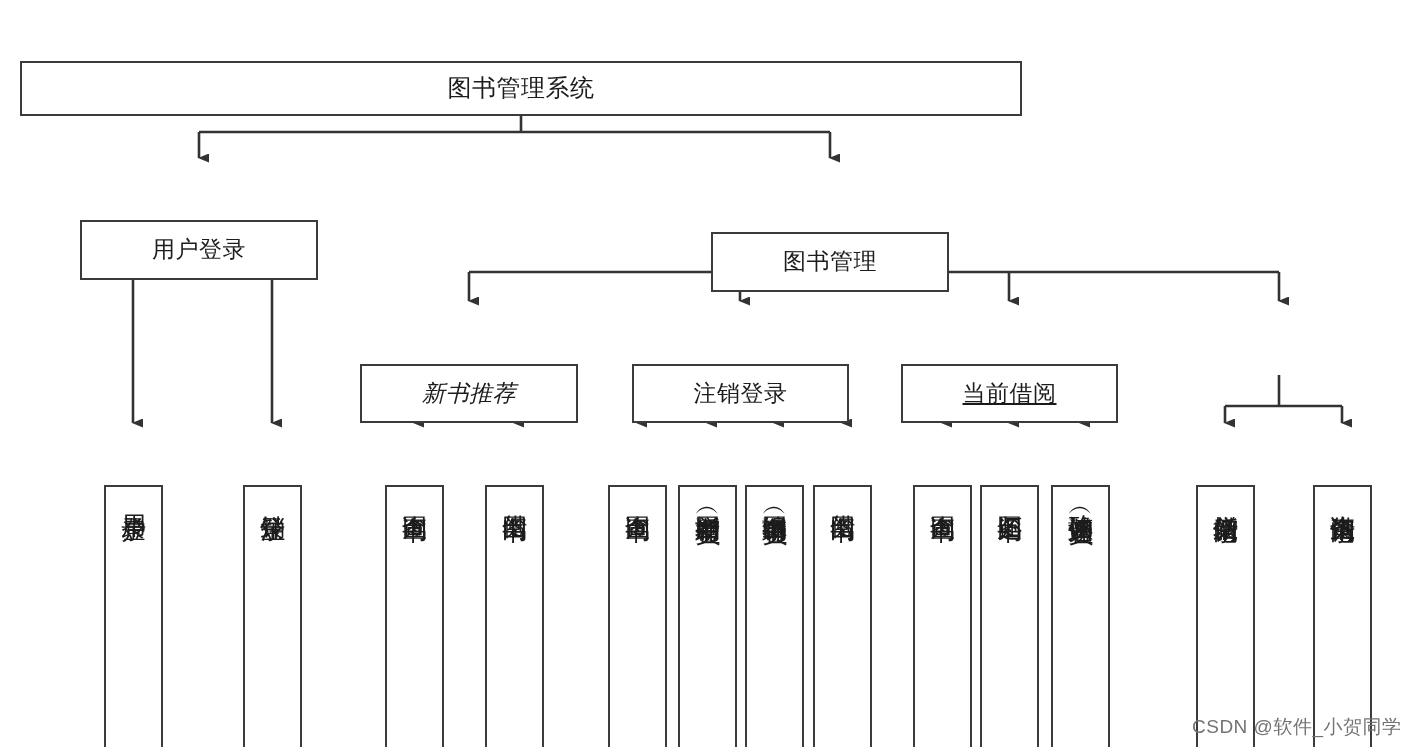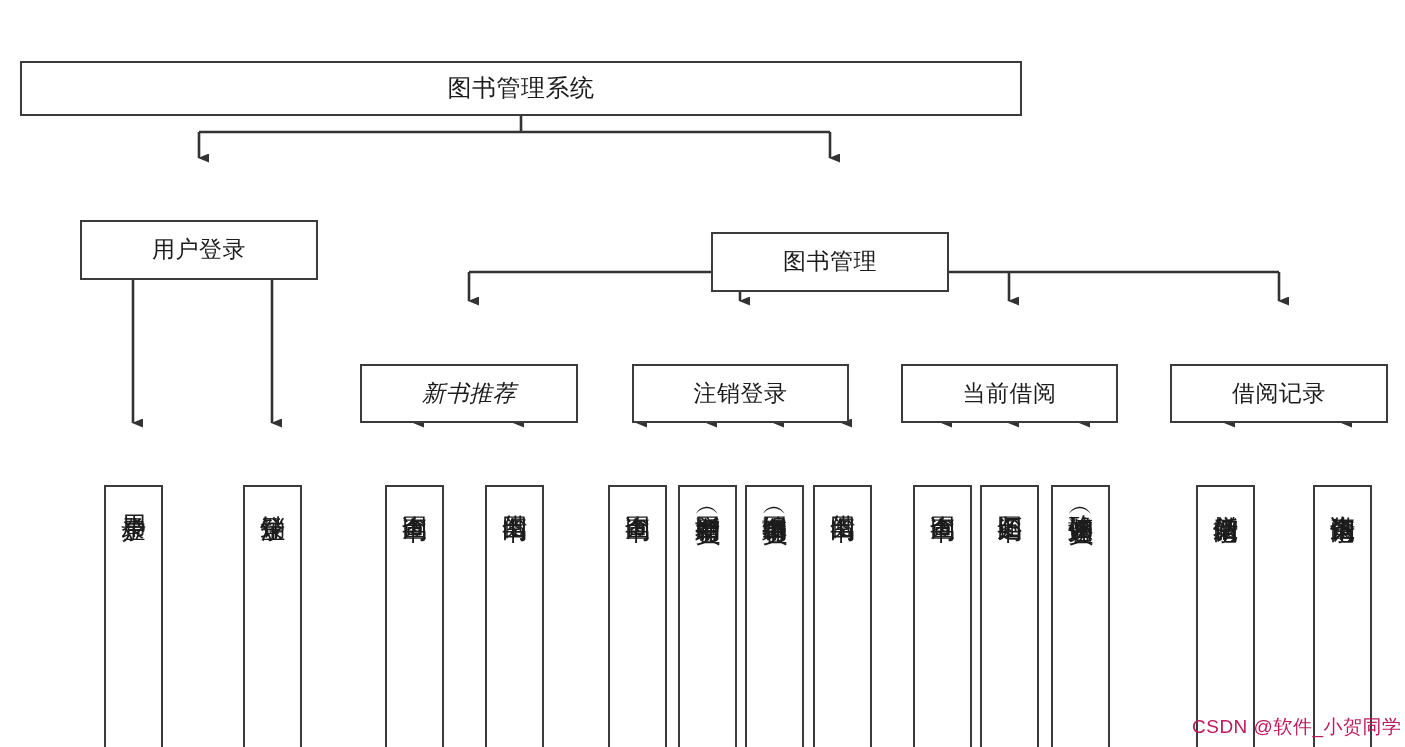--- a/index.html
+++ b/index.html
@@ -153,7 +153,7 @@
     <span class="node-label">注销登录</span>
   </div>
 
-  <div class="node horizontal" style="left:901px; top:316px; width:217px; height:59px;">
+  <div class="node horizontal" style="left:901px; top:316px; width:217px; height:59px;text-decoration:underline;">
     <span class="node-label">当前借阅</span>
   </div>
 

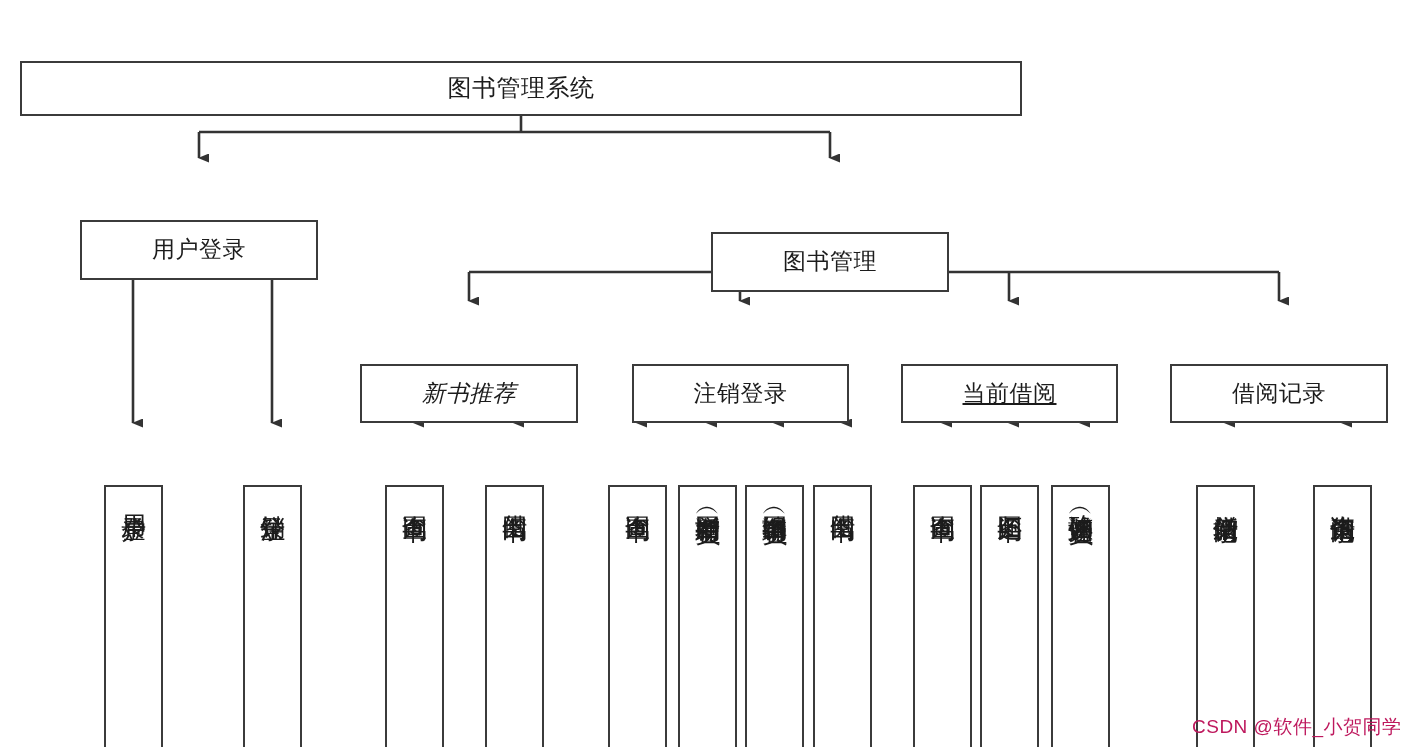--- a/index.html
+++ b/index.html
@@ -157,9 +157,6 @@
     <span class="node-label">当前借阅</span>
   </div>
 
-  <div class="node horizontal" style="left:1170px; top:316px; width:218px; height:59px;">
-    <span class="node-label">借阅记录</span>
-  </div>
 
   <div class="node leaf" style="left:104px; top:437px; width:59px; height:298px;">
     <span class="node-label">用户登录</span>

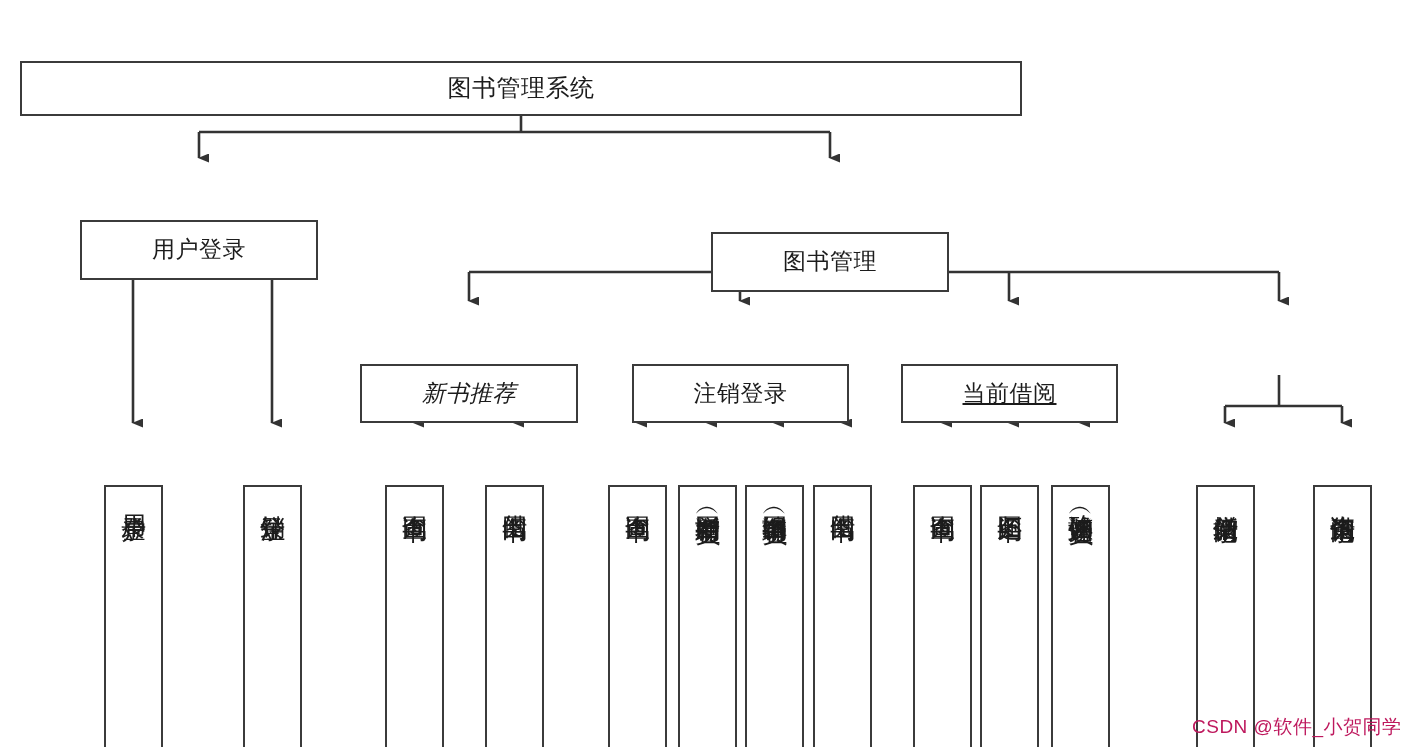--- a/index.html
+++ b/index.html
@@ -72,7 +72,7 @@
     position: absolute;
     z-index: 5;
     font-size: 19px;
-    color: #be185d;
+    color: #737373;
     white-space: nowrap;
     letter-spacing: 0.5px;
     pointer-events: none;

